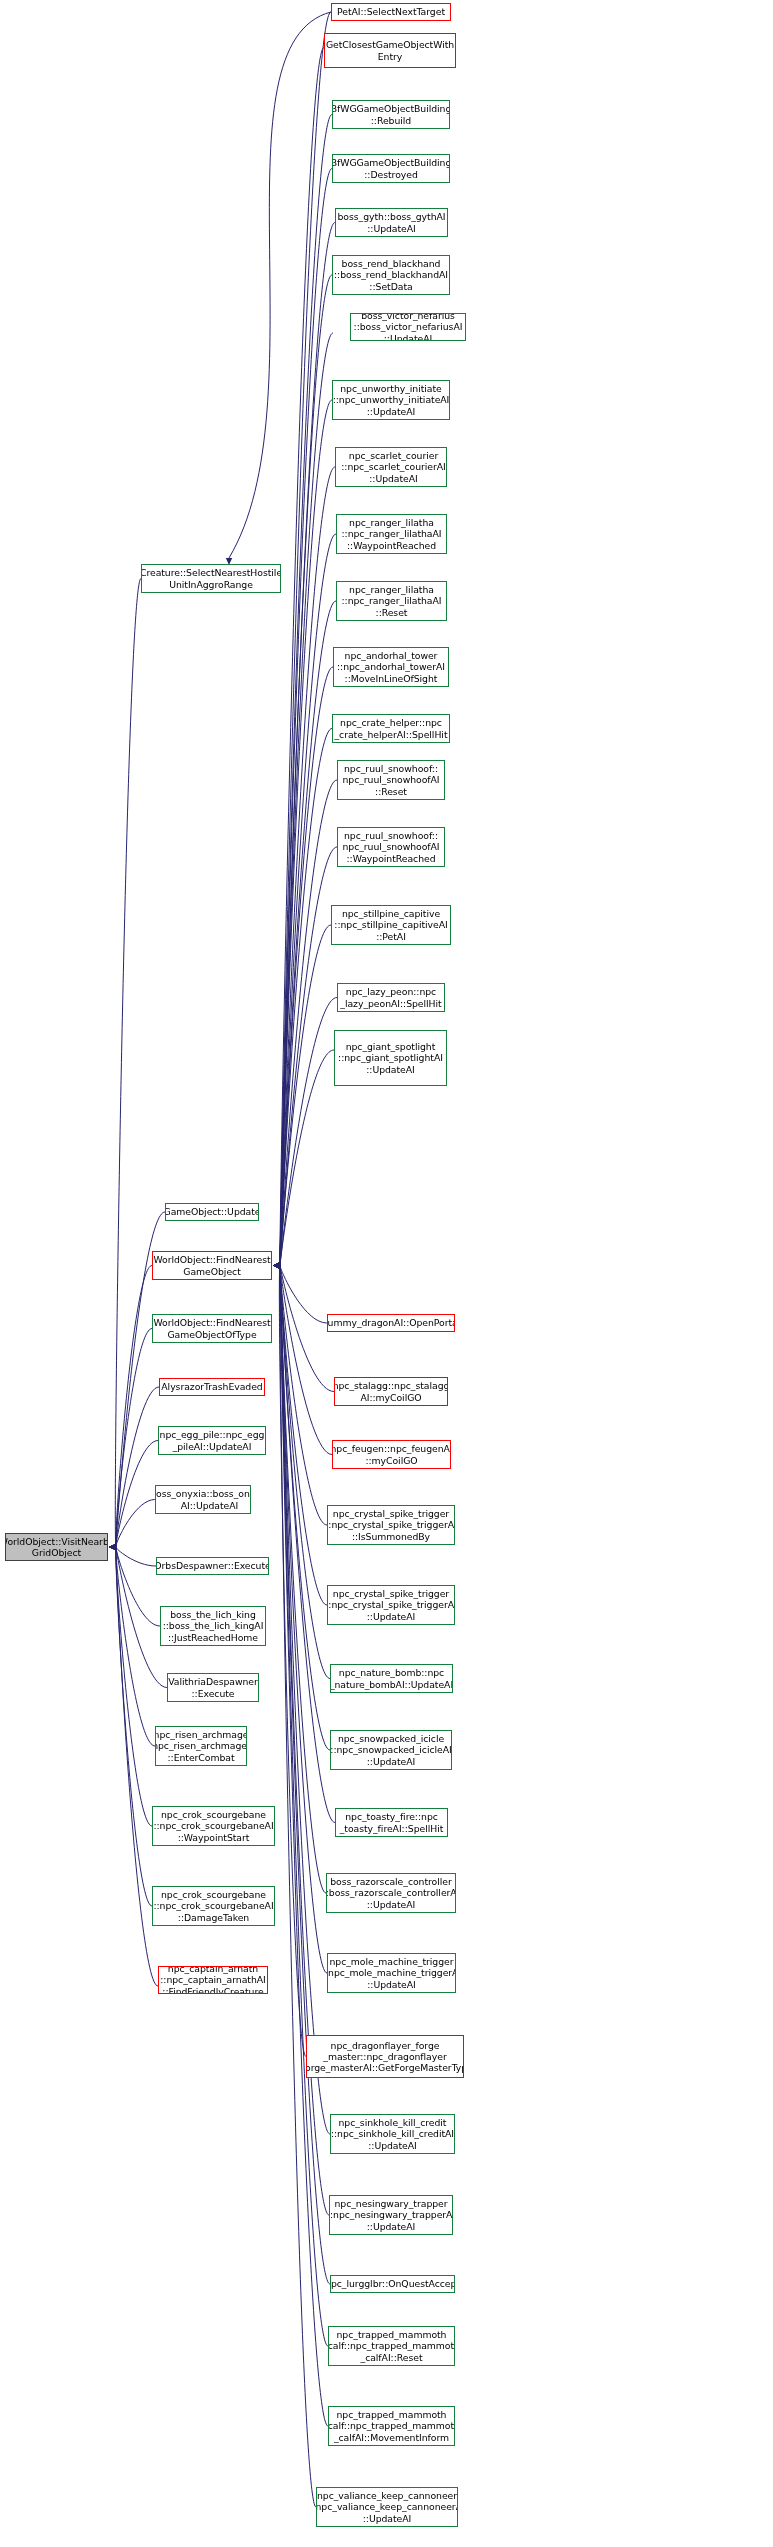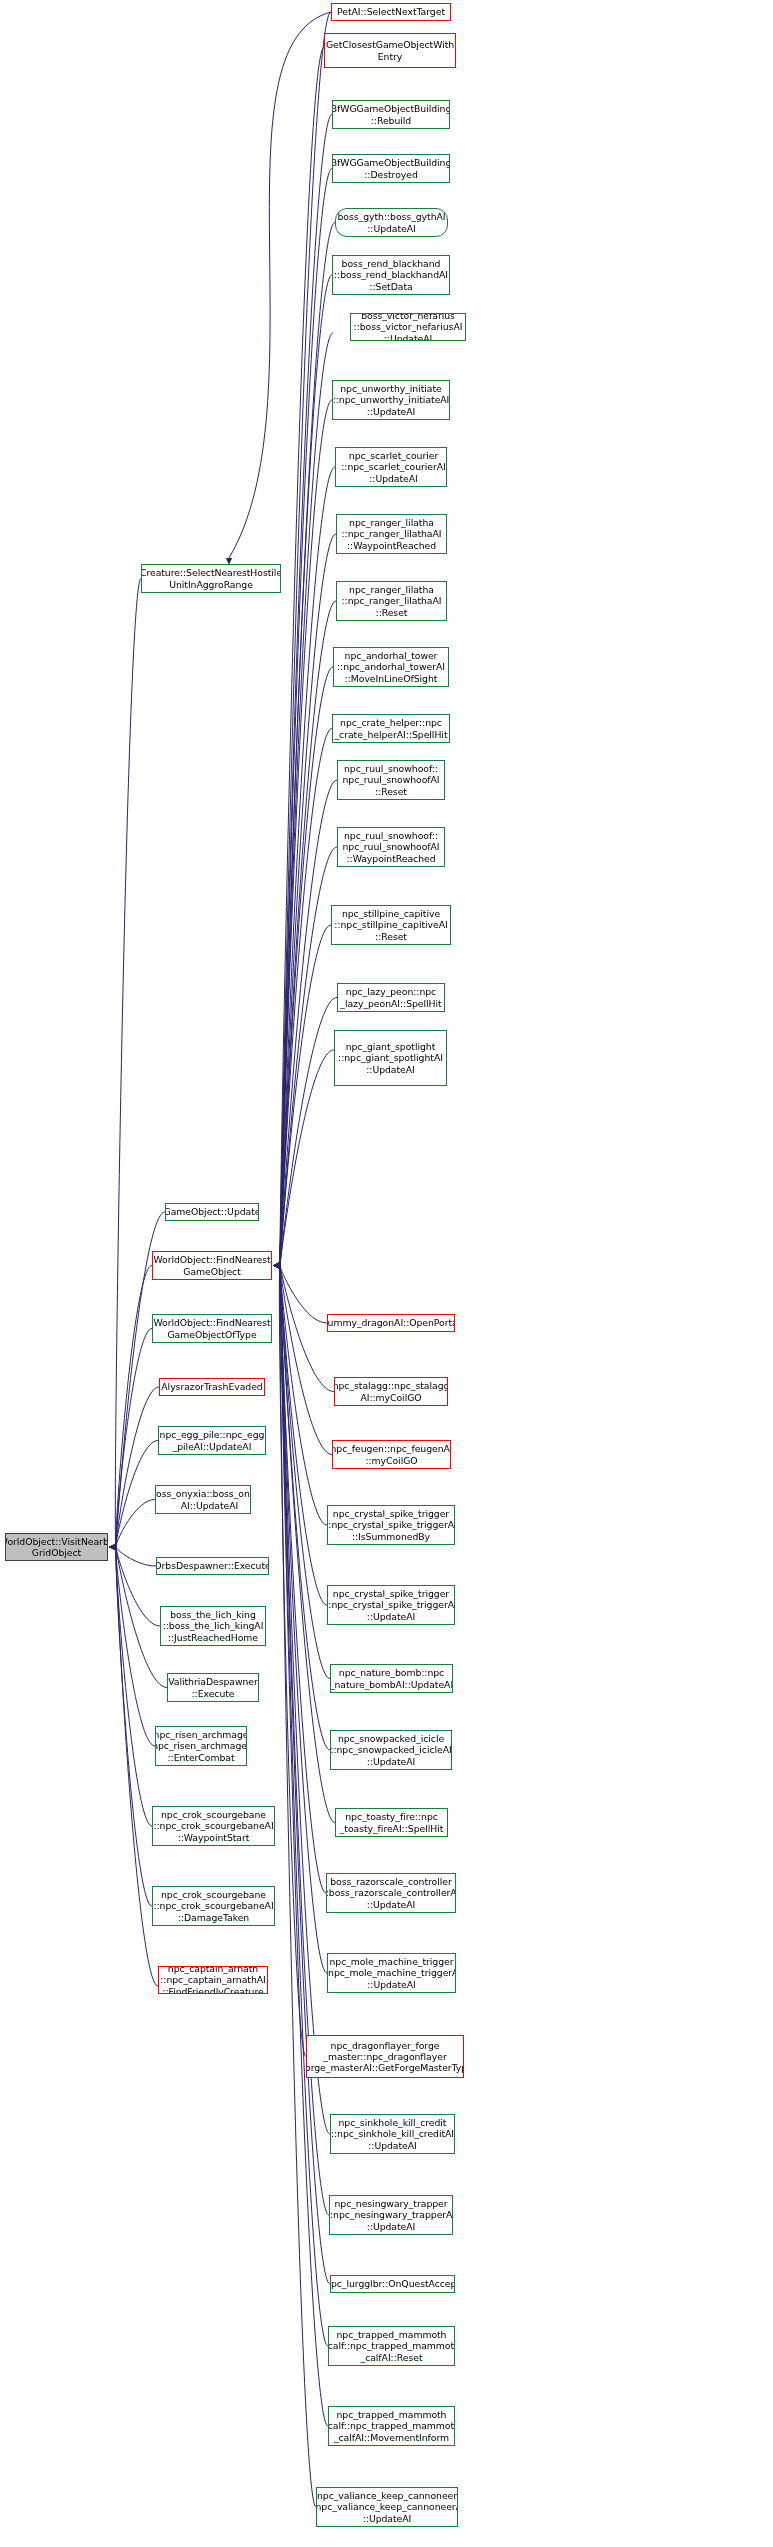--- a/index.html
+++ b/index.html
@@ -166,7 +166,7 @@
 ::Rebuild</div>
     <div class="node" style="left: 332px; top: 154px; width: 118px; height: 29px;">BfWGGameObjectBuilding
 ::Destroyed</div>
-    <div class="node" style="left: 335px; top: 208px; width: 113px; height: 29px; border-radius: 12px;">boss_gyth::boss_gythAI
+    <div class="node" style="left: 335px; top: 208px; width: 113px; height: 29px;">boss_gyth::boss_gythAI
 ::UpdateAI</div>
     <div class="node" style="left: 332px; top: 255px; width: 118px; height: 40px;">boss_rend_blackhand
 ::boss_rend_blackhandAI

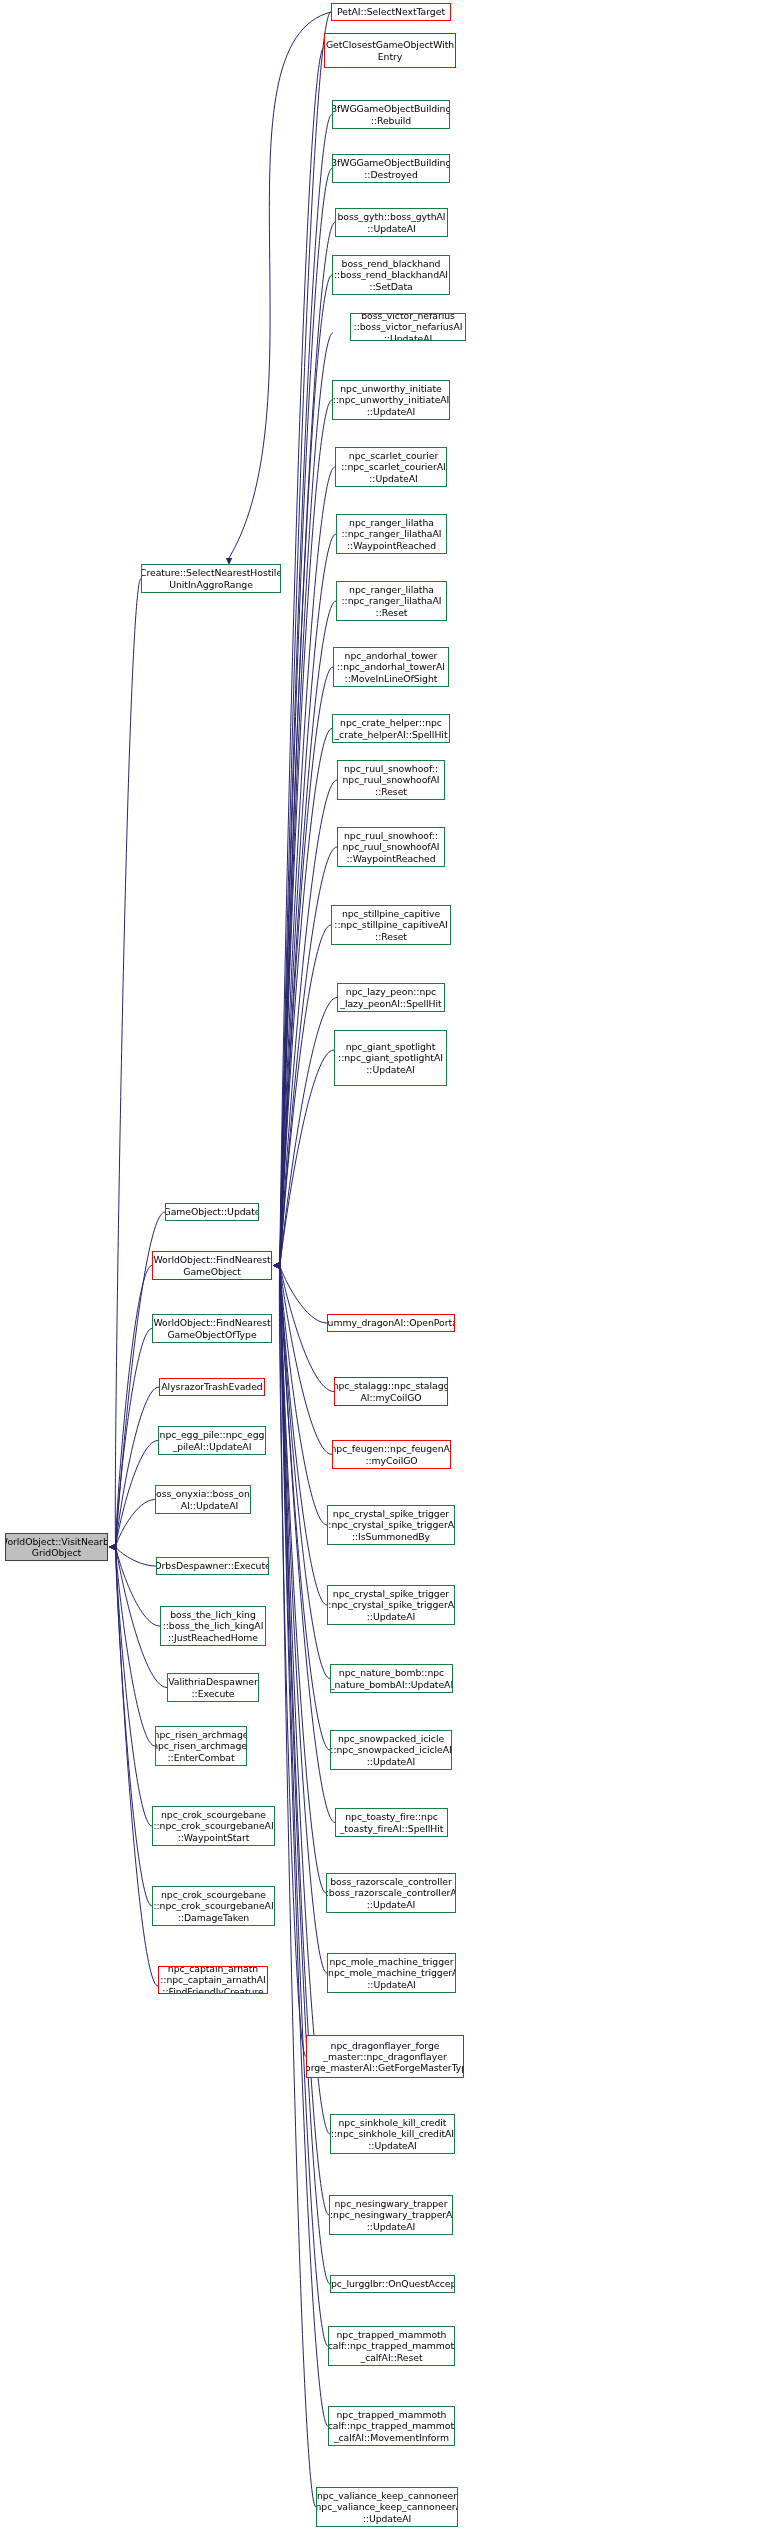--- a/index.html
+++ b/index.html
@@ -199,7 +199,7 @@
 ::WaypointReached</div>
     <div class="node" style="left: 331px; top: 905px; width: 120px; height: 40px;">npc_stillpine_capitive
 ::npc_stillpine_capitiveAI
-::Reset</div>
+::PetAI</div>
     <div class="node" style="left: 337px; top: 983px; width: 108px; height: 29px;">npc_lazy_peon::npc
 _lazy_peonAI::SpellHit</div>
     <div class="node" style="left: 334px; top: 1030px; width: 113px; height: 56px;">npc_giant_spotlight

